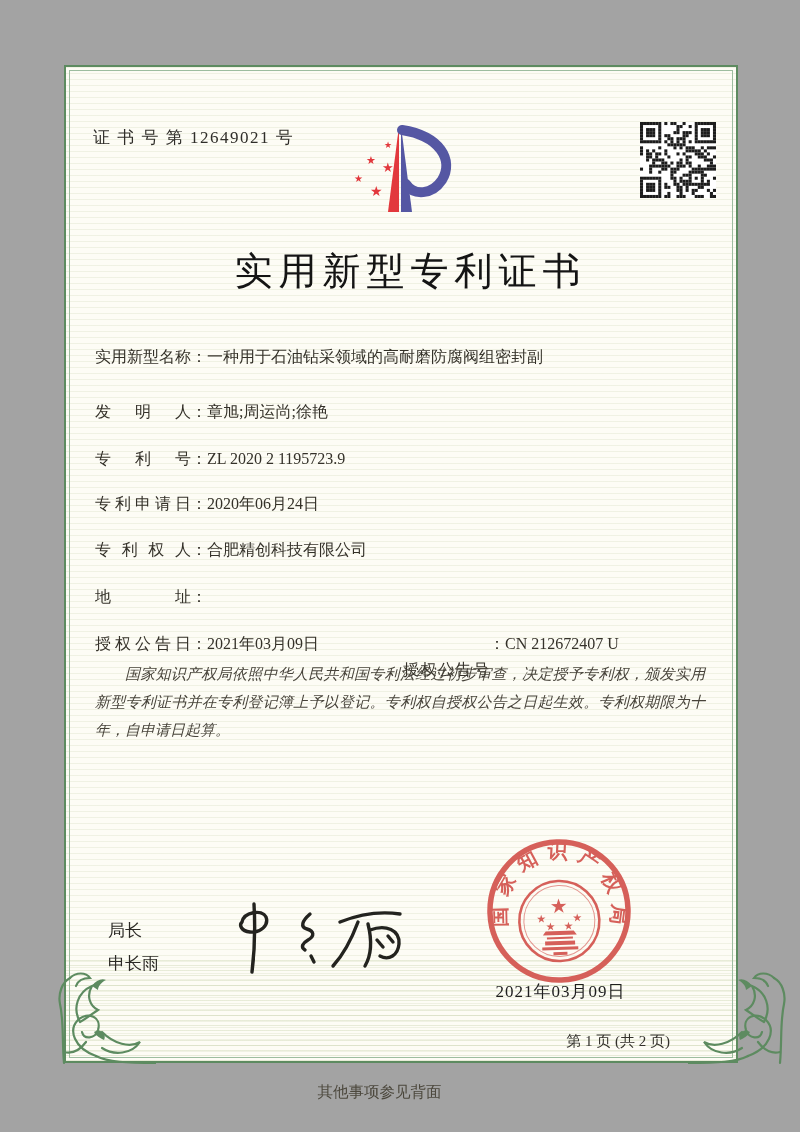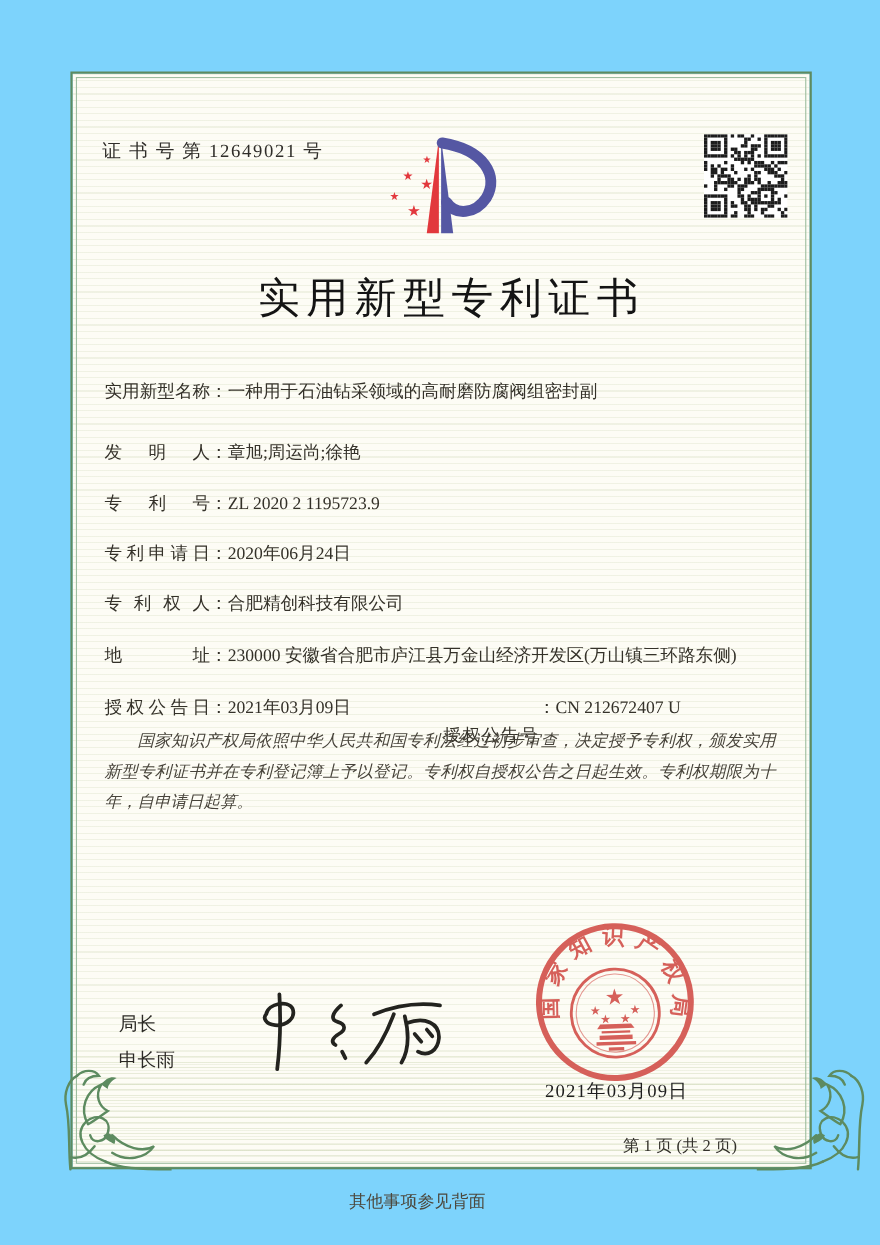--- a/index.html
+++ b/index.html
@@ -14,7 +14,7 @@
   }
   html,body{margin:0;padding:0;background:#ffffff;}
   .page{
-    position:relative;width:800px;height:1132px;background:#7dd3fc;
+    position:relative;width:800px;height:1132px;background:#a3a3a3;
     font-family:"Liberation Serif","DejaVu Serif",serif;color:var(--text-dark);
     overflow:hidden;
   }

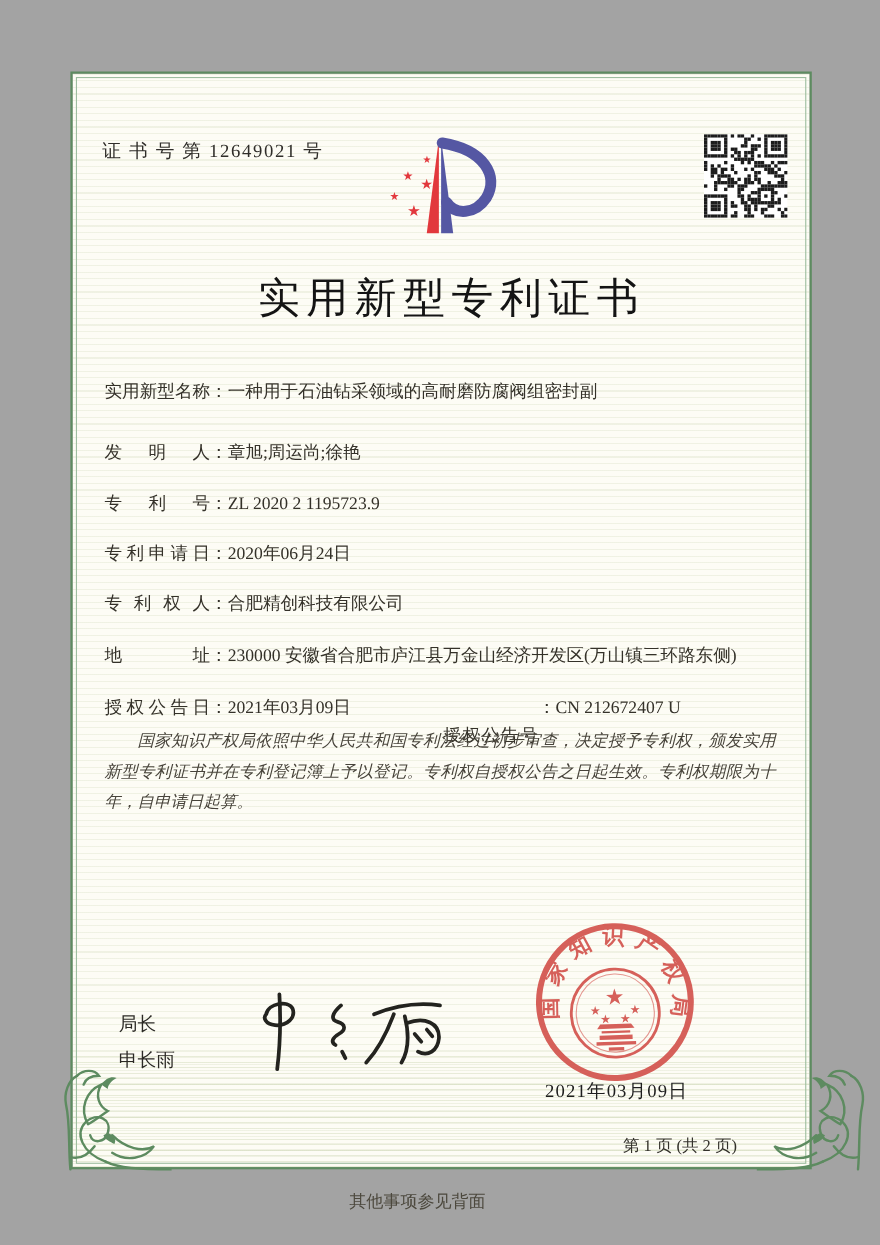--- a/index.html
+++ b/index.html
@@ -463,7 +463,6 @@
   <div class="field-row" style="top:585px">
     <span class="field-label">地址</span>
     <span class="field-colon">：</span>
-    <span class="field-value">230000 安徽省合肥市庐江县万金山经济开发区(万山镇三环路东侧)</span>
   </div>
   <div class="field-row" style="top:632px">
     <span class="field-label">授权公告日</span>

